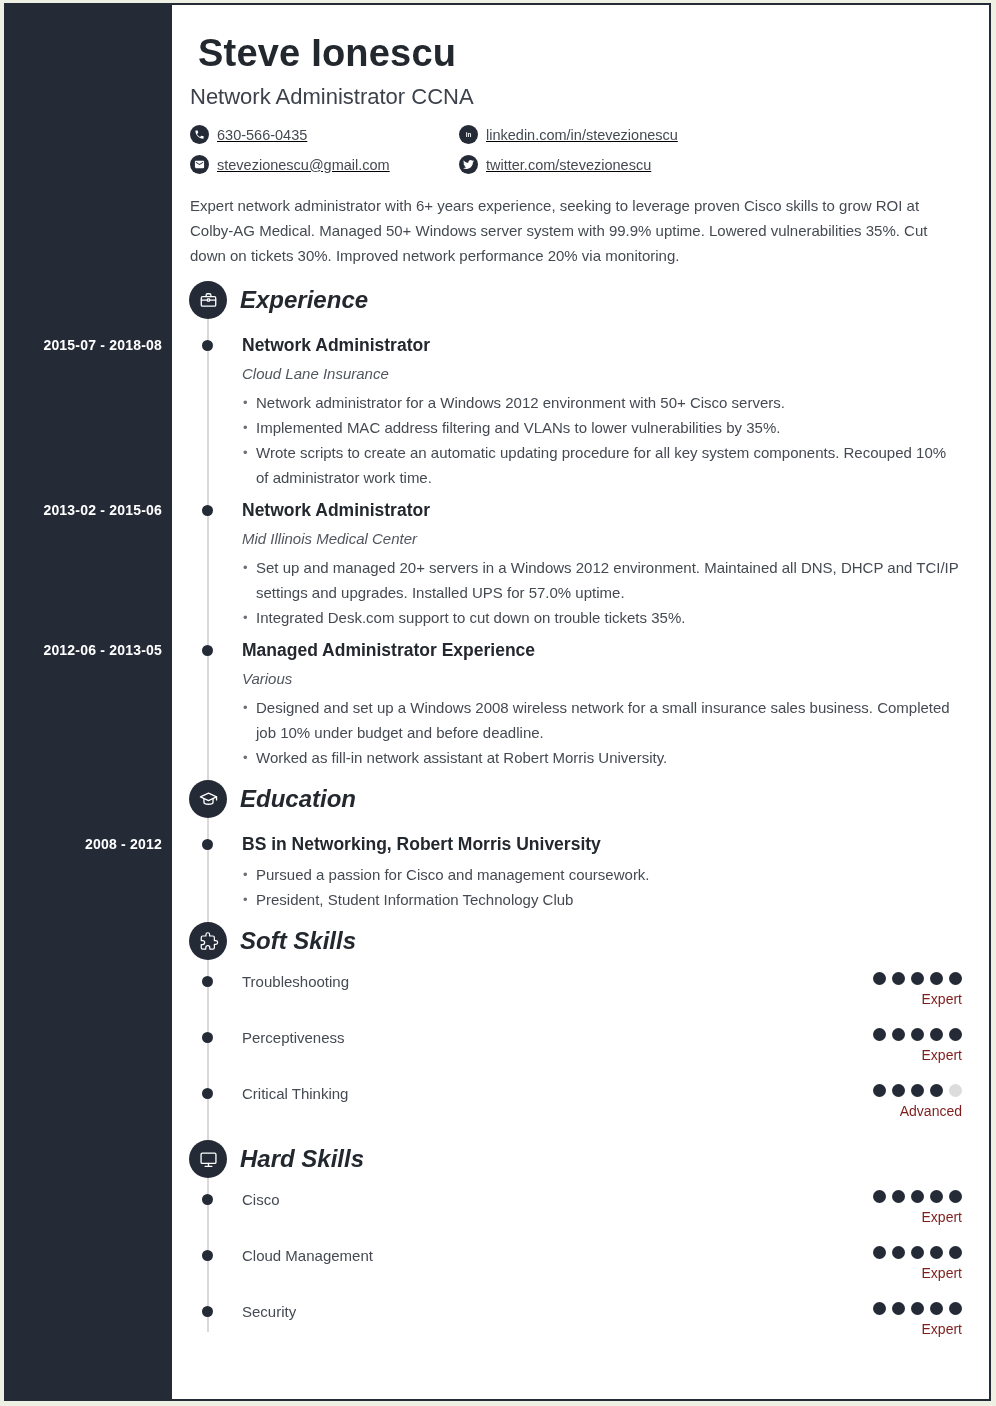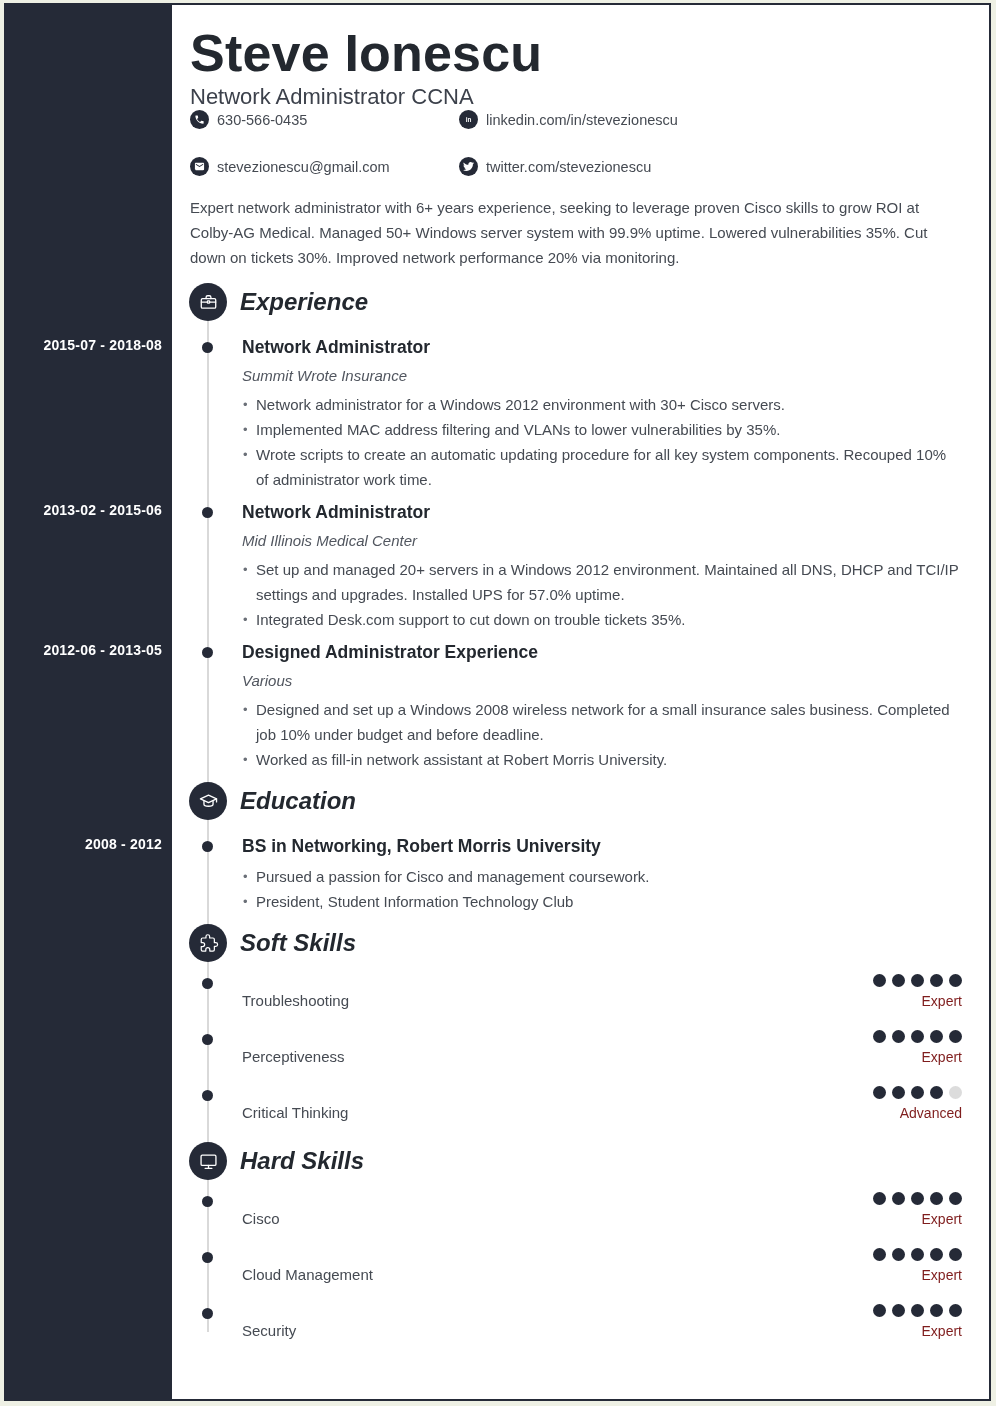--- a/index.html
+++ b/index.html
@@ -25,7 +25,7 @@
   .main{position:relative;flex:1;min-width:0;}
   .timeline-line{position:absolute;left:35px;top:294px;height:1035px;width:2px;background:var(--timeline,#d9d9d9);z-index:0;}
   .resume-header{position:relative;z-index:1;margin:27px 27px 0 18px;}
-  .name{margin:0;font-size:52px;line-height:42px;letter-spacing:.2px;color:var(--heading-text,#23282f);font-weight:bold;}
+  .name{margin:8px;font-size:38px;line-height:42px;letter-spacing:.2px;color:var(--heading-text,#23282f);font-weight:bold;}
   .job-title{margin-top:10px;font-size:22px;line-height:26px;color:#3c414b;}
   .contacts{display:grid;grid-template-columns:269px 1fr;row-gap:28px;}
   .contact{display:flex;align-items:center;gap:8px;min-height:19px;}

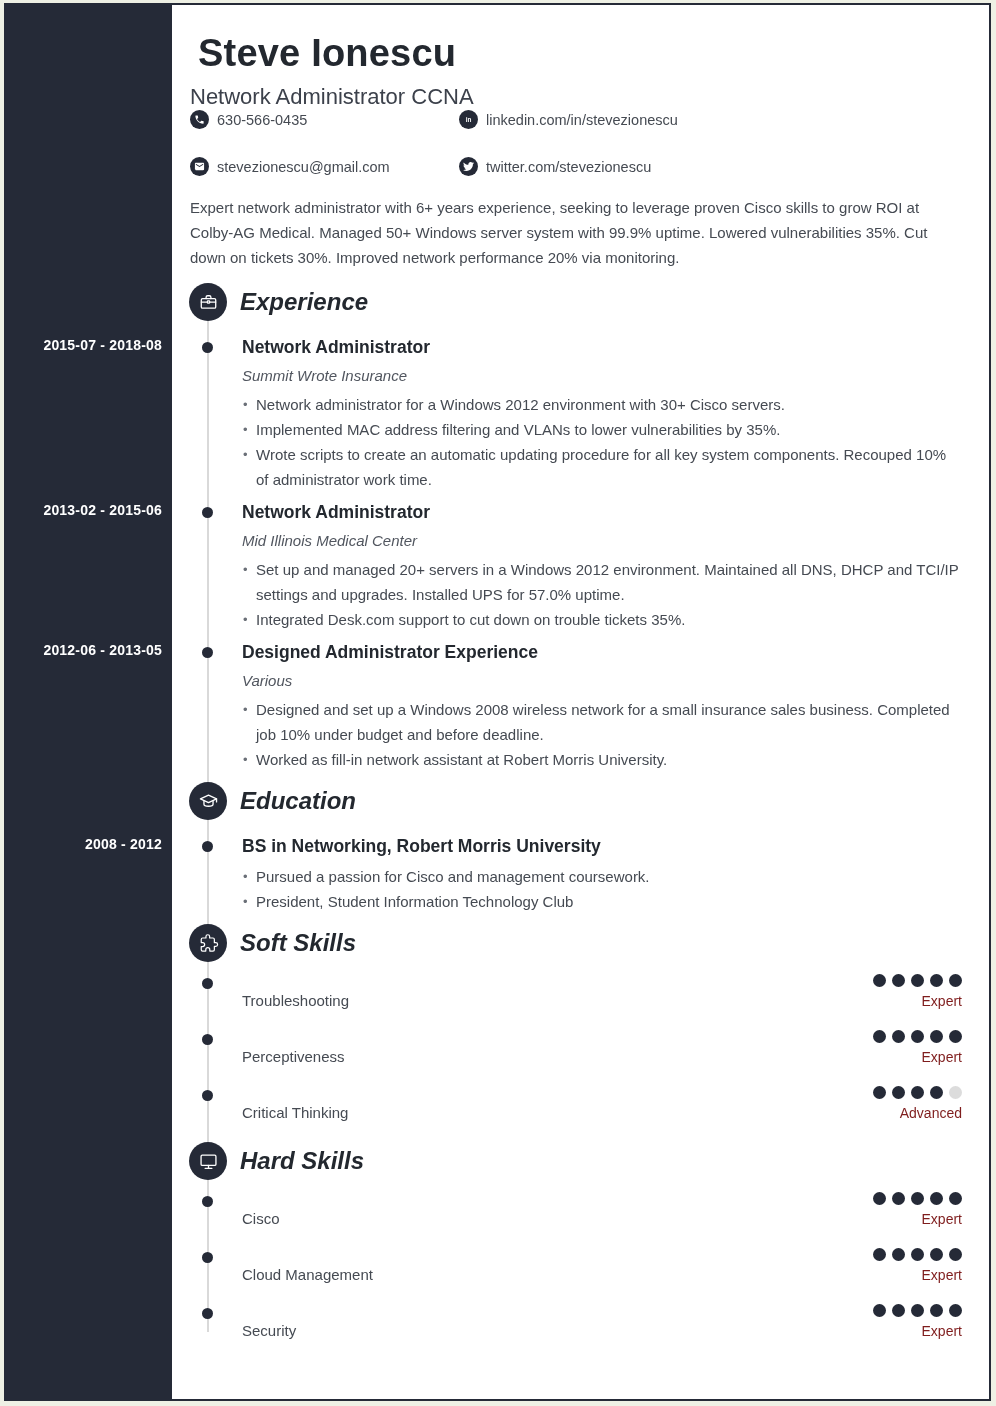--- a/index.html
+++ b/index.html
@@ -27,7 +27,7 @@
   .resume-header{position:relative;z-index:1;margin:27px 27px 0 18px;}
   .name{margin:8px;font-size:38px;line-height:42px;letter-spacing:.2px;color:var(--heading-text,#23282f);font-weight:bold;}
   .job-title{margin-top:10px;font-size:22px;line-height:26px;color:#3c414b;}
-  .contacts{display:grid;grid-template-columns:269px 1fr;row-gap:28px;}
+  .contacts{margin-top:15px;display:grid;grid-template-columns:269px 1fr;row-gap:11px;text-decoration:underline;}
   .contact{display:flex;align-items:center;gap:8px;min-height:19px;}
   .cicon{width:19px;height:19px;border-radius:50%;background:var(--accent-dark,#252a37);display:flex;align-items:center;justify-content:center;flex:none;}
   .cicon svg{width:11px;height:11px;display:block;}

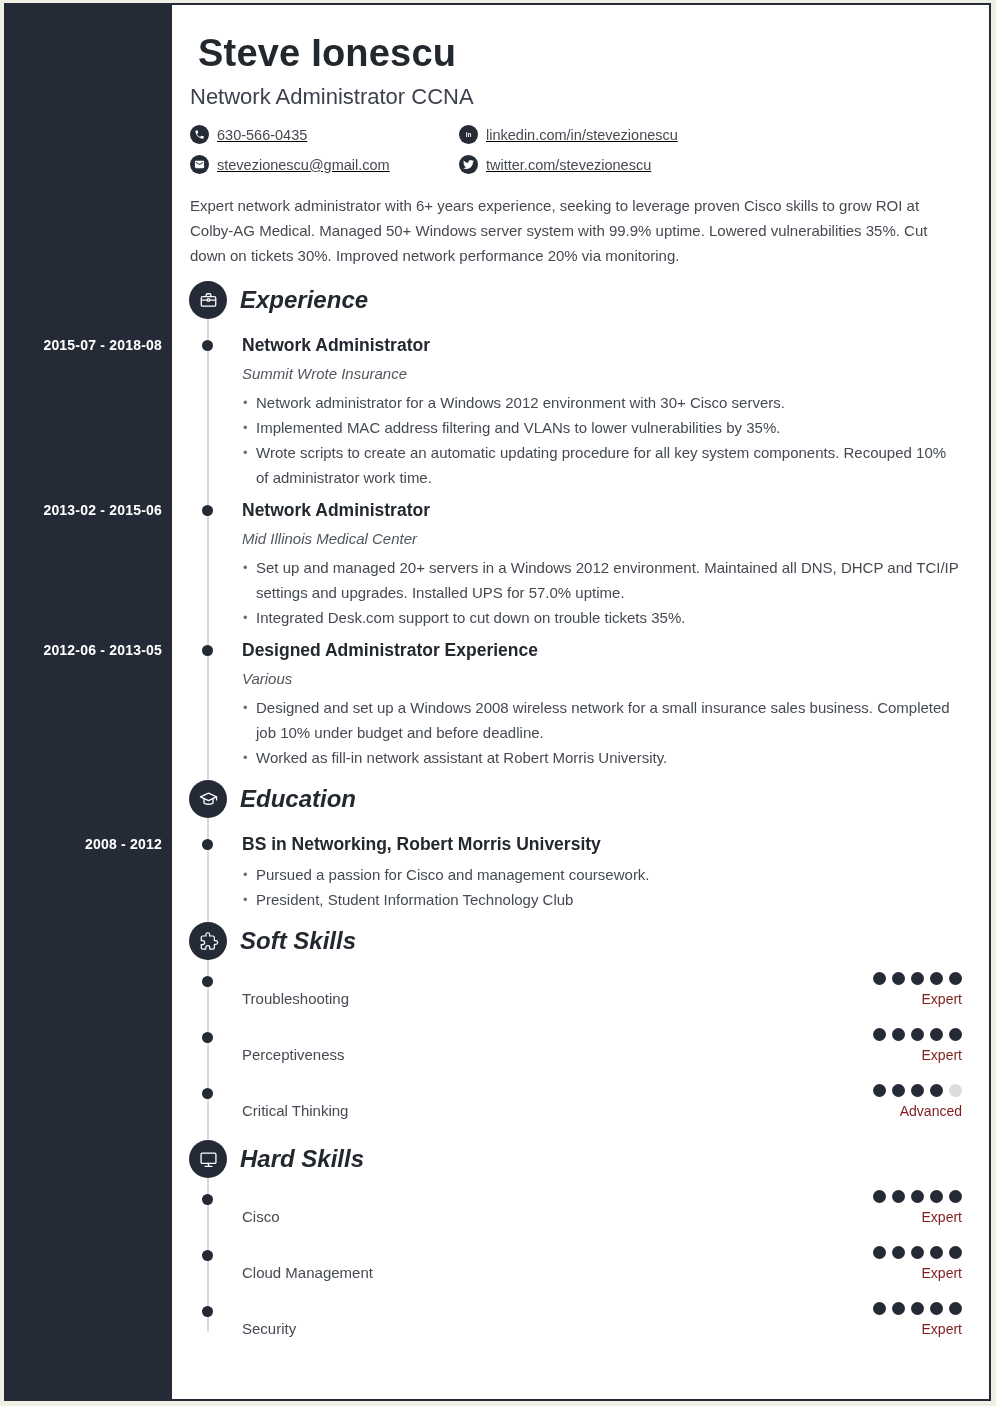--- a/index.html
+++ b/index.html
@@ -134,7 +134,7 @@
           <div class="entry">
             <span class="tdot"></span>
             <h3 class="entry-title">Network Administrator</h3>
-            <div class="entry-org">Summit Wrote Insurance</div>
+            <div class="entry-org">Cloud Lane Insurance</div>
             <ul class="bullets">
               <li>Network administrator for a Windows 2012 environment with 30+ Cisco servers.</li>
               <li>Implemented MAC address filtering and VLANs to lower vulnerabilities by 35%.</li>

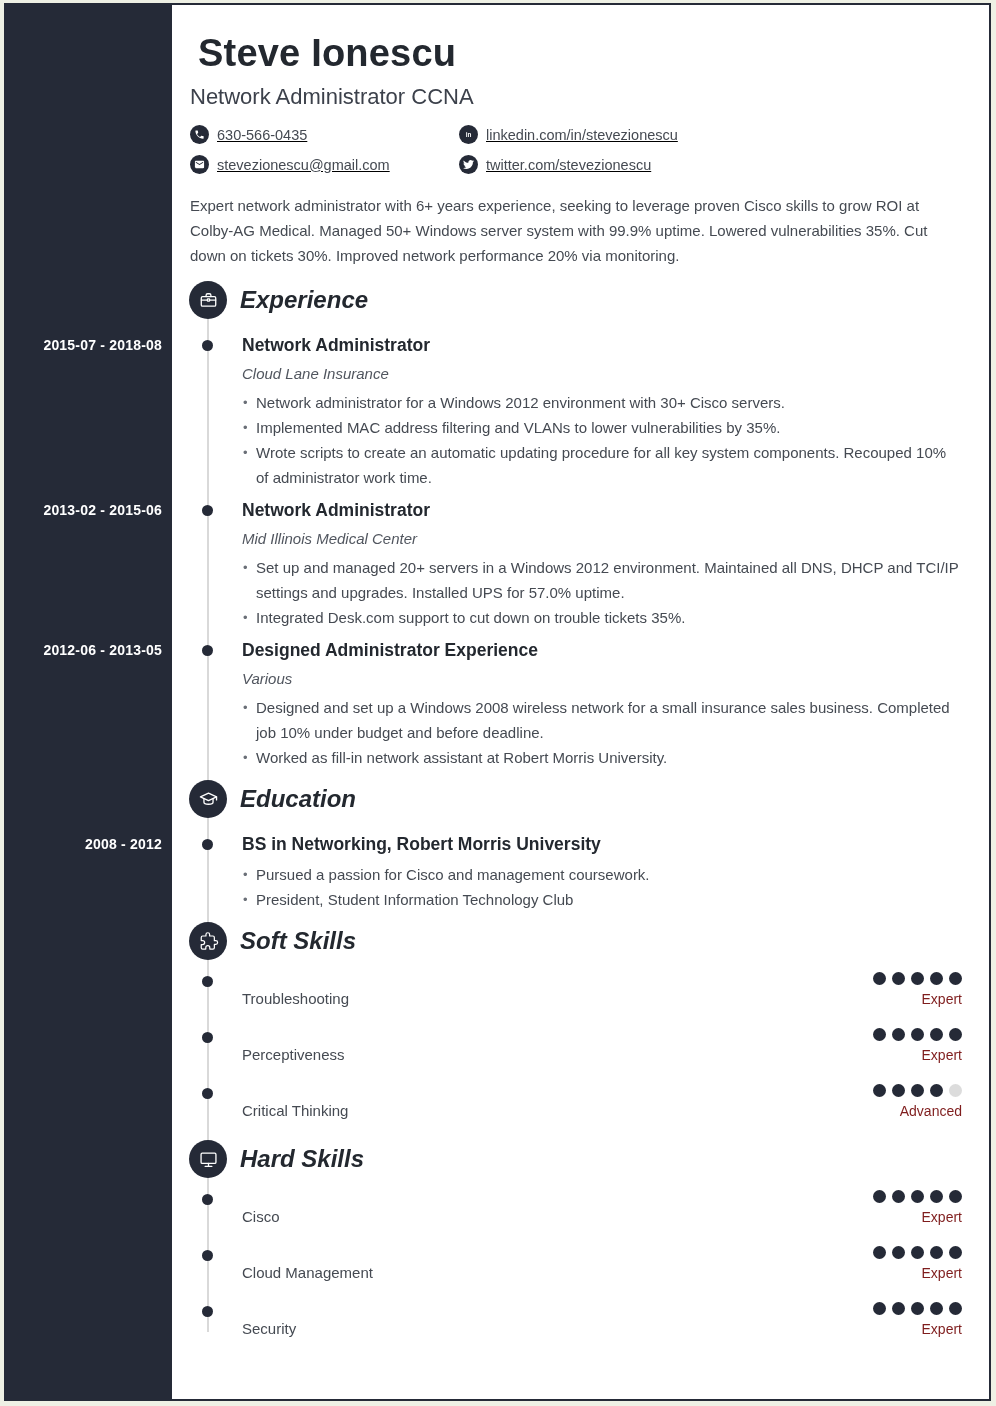--- a/index.html
+++ b/index.html
@@ -136,7 +136,7 @@
             <h3 class="entry-title">Network Administrator</h3>
             <div class="entry-org">Cloud Lane Insurance</div>
             <ul class="bullets">
-              <li>Network administrator for a Windows 2012 environment with 30+ Cisco servers.</li>
+              <li>Network administrator for a Windows 2012 environment with 50+ Cisco servers.</li>
               <li>Implemented MAC address filtering and VLANs to lower vulnerabilities by 35%.</li>
               <li>Wrote scripts to create an automatic updating procedure for all key system components. Recouped 10% of administrator work time.</li>
             </ul>

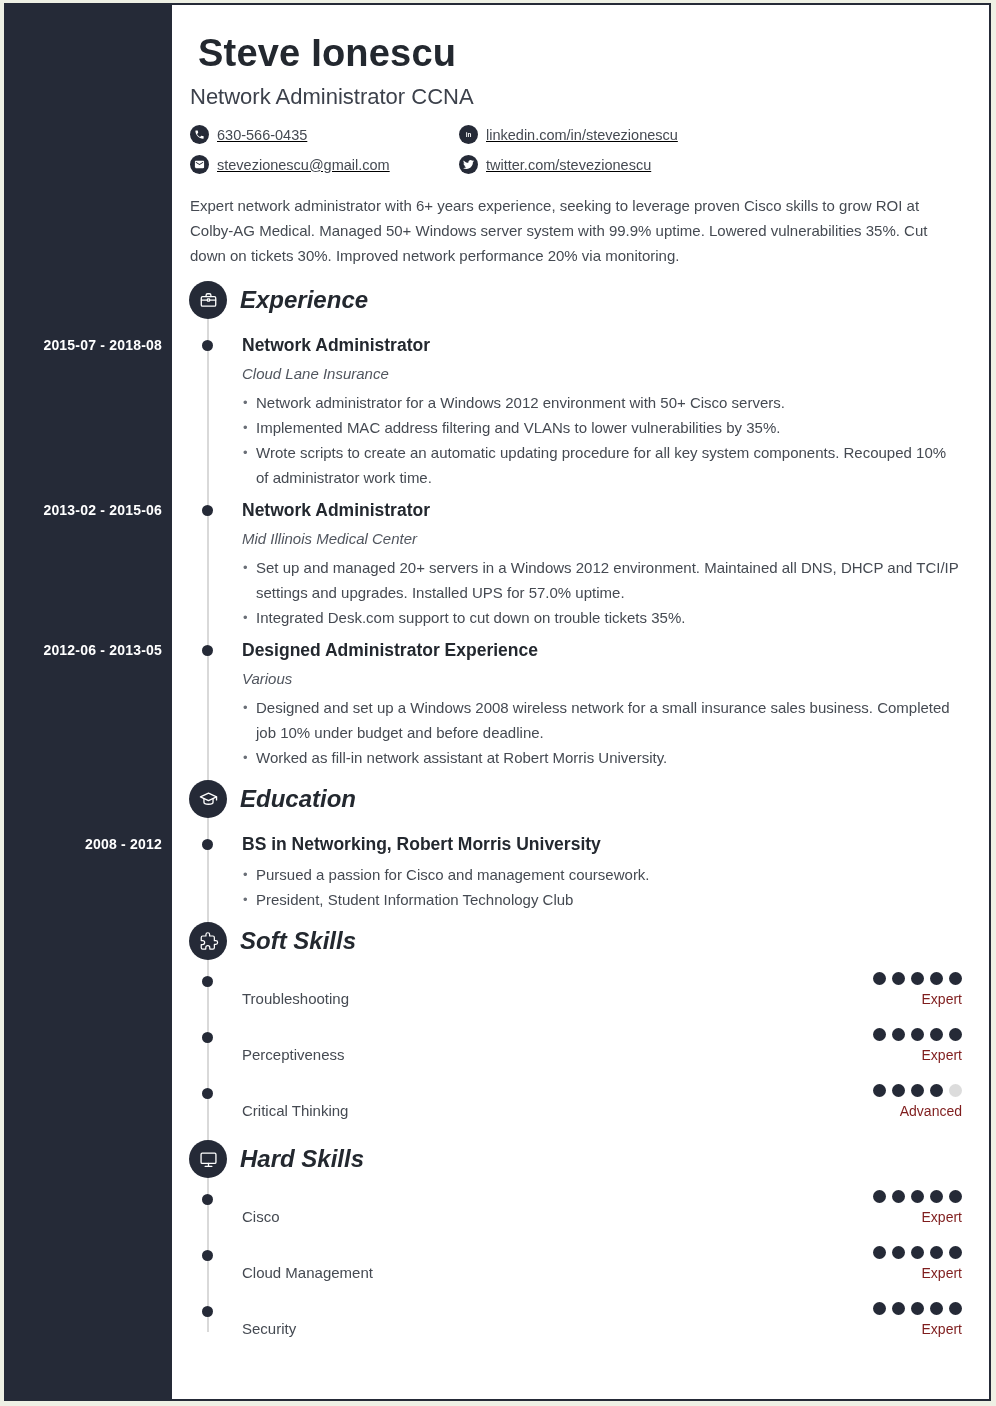--- a/index.html
+++ b/index.html
@@ -152,7 +152,7 @@
           </div>
           <div class="entry">
             <span class="tdot"></span>
-            <h3 class="entry-title">Designed Administrator Experience</h3>
+            <h3 class="entry-title">Managed Administrator Experience</h3>
             <div class="entry-org">Various</div>
             <ul class="bullets">
               <li>Designed and set up a Windows 2008 wireless network for a small insurance sales business. Completed job 10% under budget and before deadline.</li>

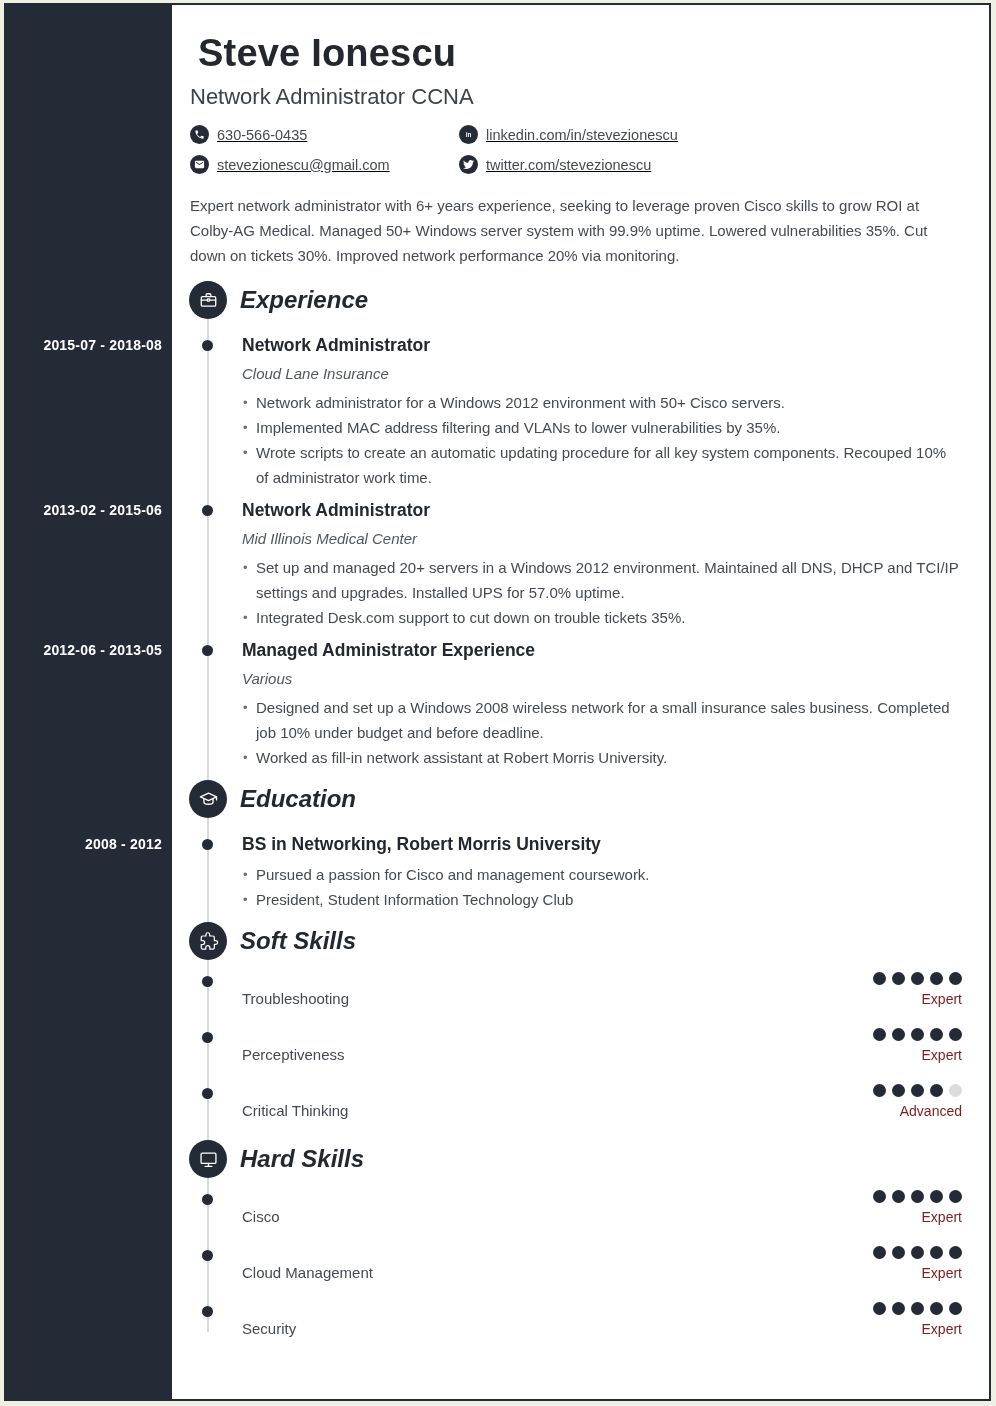--- a/index.html
+++ b/index.html
@@ -51,7 +51,7 @@
   .bullets li::before{content:"\2022";position:absolute;left:1px;top:0;font-size:13px;line-height:25px;color:#6a6f77;}
   
   .skills{margin:12px 27px 0 70px;}
-  .skill{position:relative;display:flex;justify-content:space-between;align-items:flex-end;margin-bottom:20px;}
+  .skill{position:relative;display:flex;justify-content:space-between;align-items:flex-start;margin-bottom:20px;}
   .skill .tdot{top:4px;}
   .skill-name{font-size:15px;line-height:19px;color:#454a52;}
   .skill-rating{text-align:right;}

